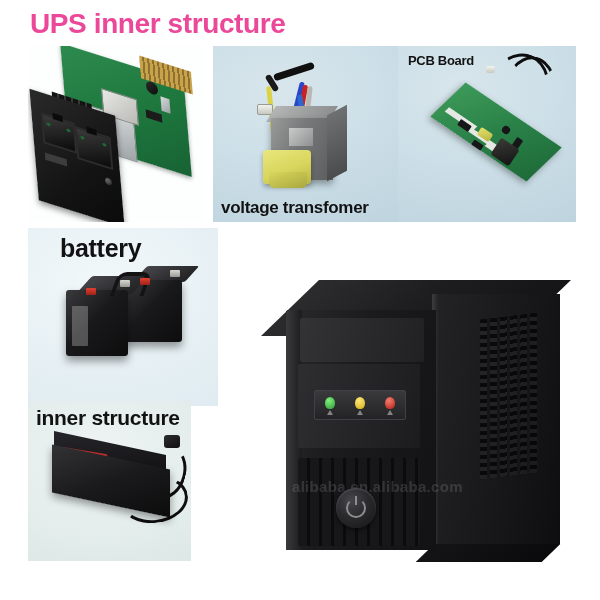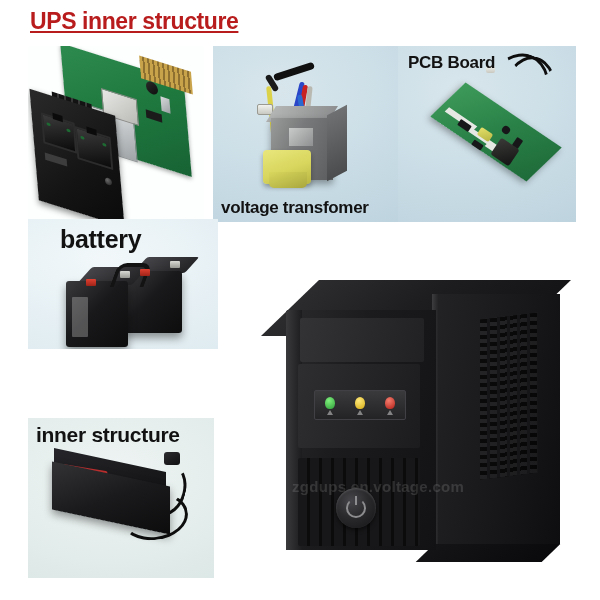--- a/index.html
+++ b/index.html
@@ -19,7 +19,7 @@
   
   #page-title{
     position:absolute;left:30px;top:8px;
-    font-size:23px;font-weight:bold;color:#b91c1c;letter-spacing:-0.4px;text-decoration:underline;
+    font-size:28px;font-weight:bold;color:#ec4899;letter-spacing:-0.4px;
   }
 
   

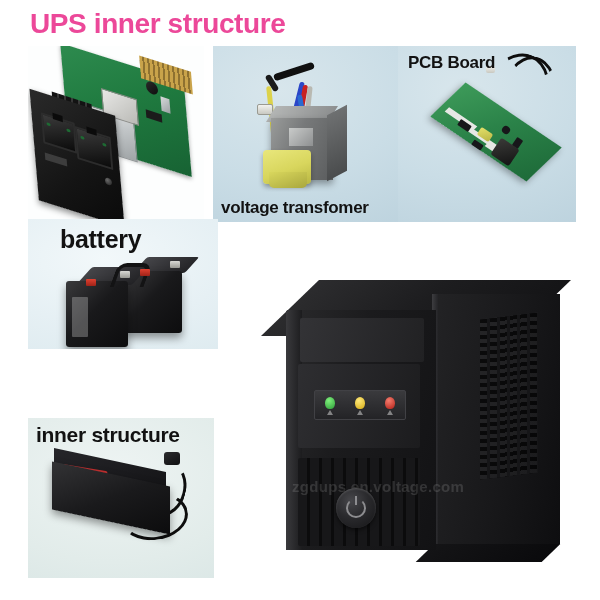--- a/index.html
+++ b/index.html
@@ -421,7 +421,7 @@
       <div class="pcb-yel"></div>
       <div class="pcb-cap"></div>
     </div>
-    <div class="panel-label" style="left:10px;top:8px;font-size:17px;">PCB Board</div>
+    <div class="panel-label" style="left:10px;top:8px;font-size:13px;">PCB Board</div>
   </div>
 
   <div class="panel bg-paleblue" id="p4">

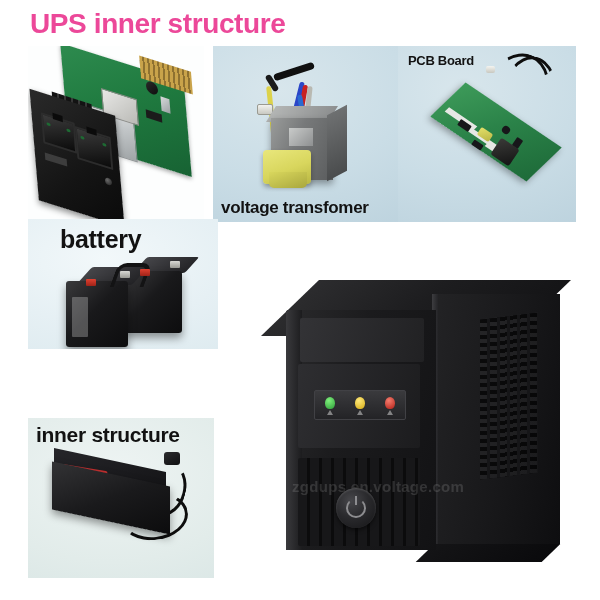--- a/index.html
+++ b/index.html
@@ -194,7 +194,7 @@
   }
 
   
-  #p4{left:28px;top:219px;width:190px;height:130px;text-align:right;}
+  #p4{left:28px;top:228px;width:190px;height:178px;text-align:right;}
   .bat{
     position:absolute;border-radius:3px;
     background:linear-gradient(135deg,#3a3a3c 0%,#19191b 45%,#0d0d0e 100%);

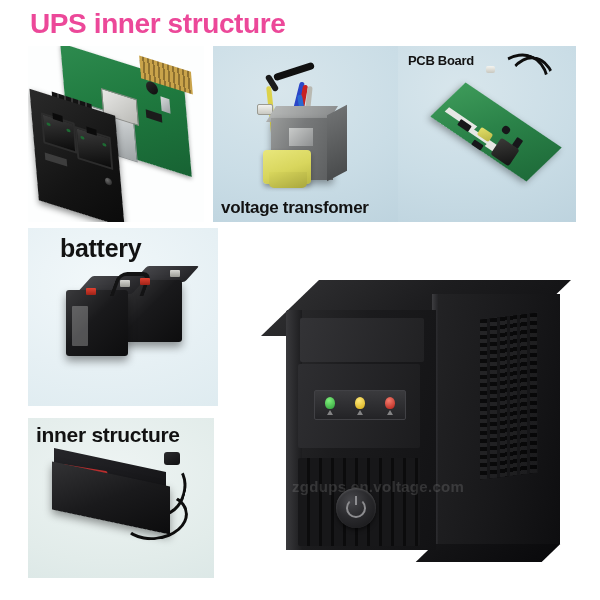--- a/index.html
+++ b/index.html
@@ -228,7 +228,7 @@
   }
 
   
-  #p5{left:28px;top:418px;width:186px;height:160px;text-align:center;}
+  #p5{left:28px;top:401px;width:163px;height:160px;text-align:center;}
   .is-chassis{
     position:absolute;left:24px;top:56px;width:118px;height:48px;
     background:linear-gradient(150deg,#333335 0%,#1a1a1c 50%,#0c0c0d 100%);

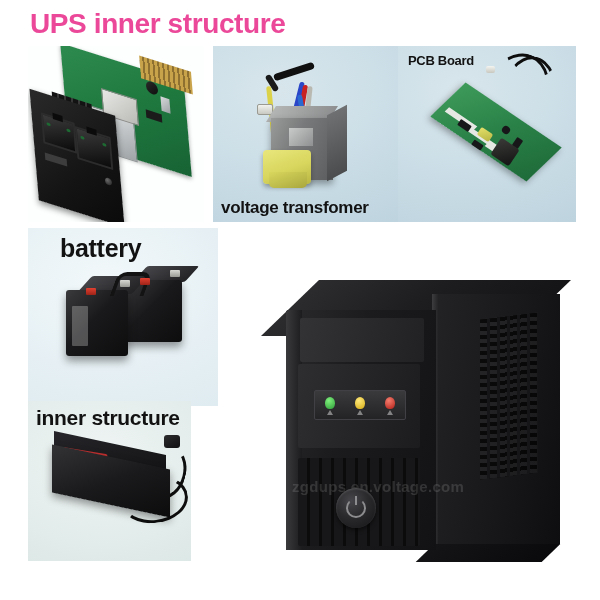--- a/index.html
+++ b/index.html
@@ -483,7 +483,7 @@
     </div>
 
     <div class="ups-vent-front"></div>
-    <div id="watermark">zgdups.en.voltage.com</div>
+    <div id="watermark">alibaba.en.alibaba.com</div>
     <div class="ups-power-btn">
       <div class="pw-glyph"></div>
     </div>

